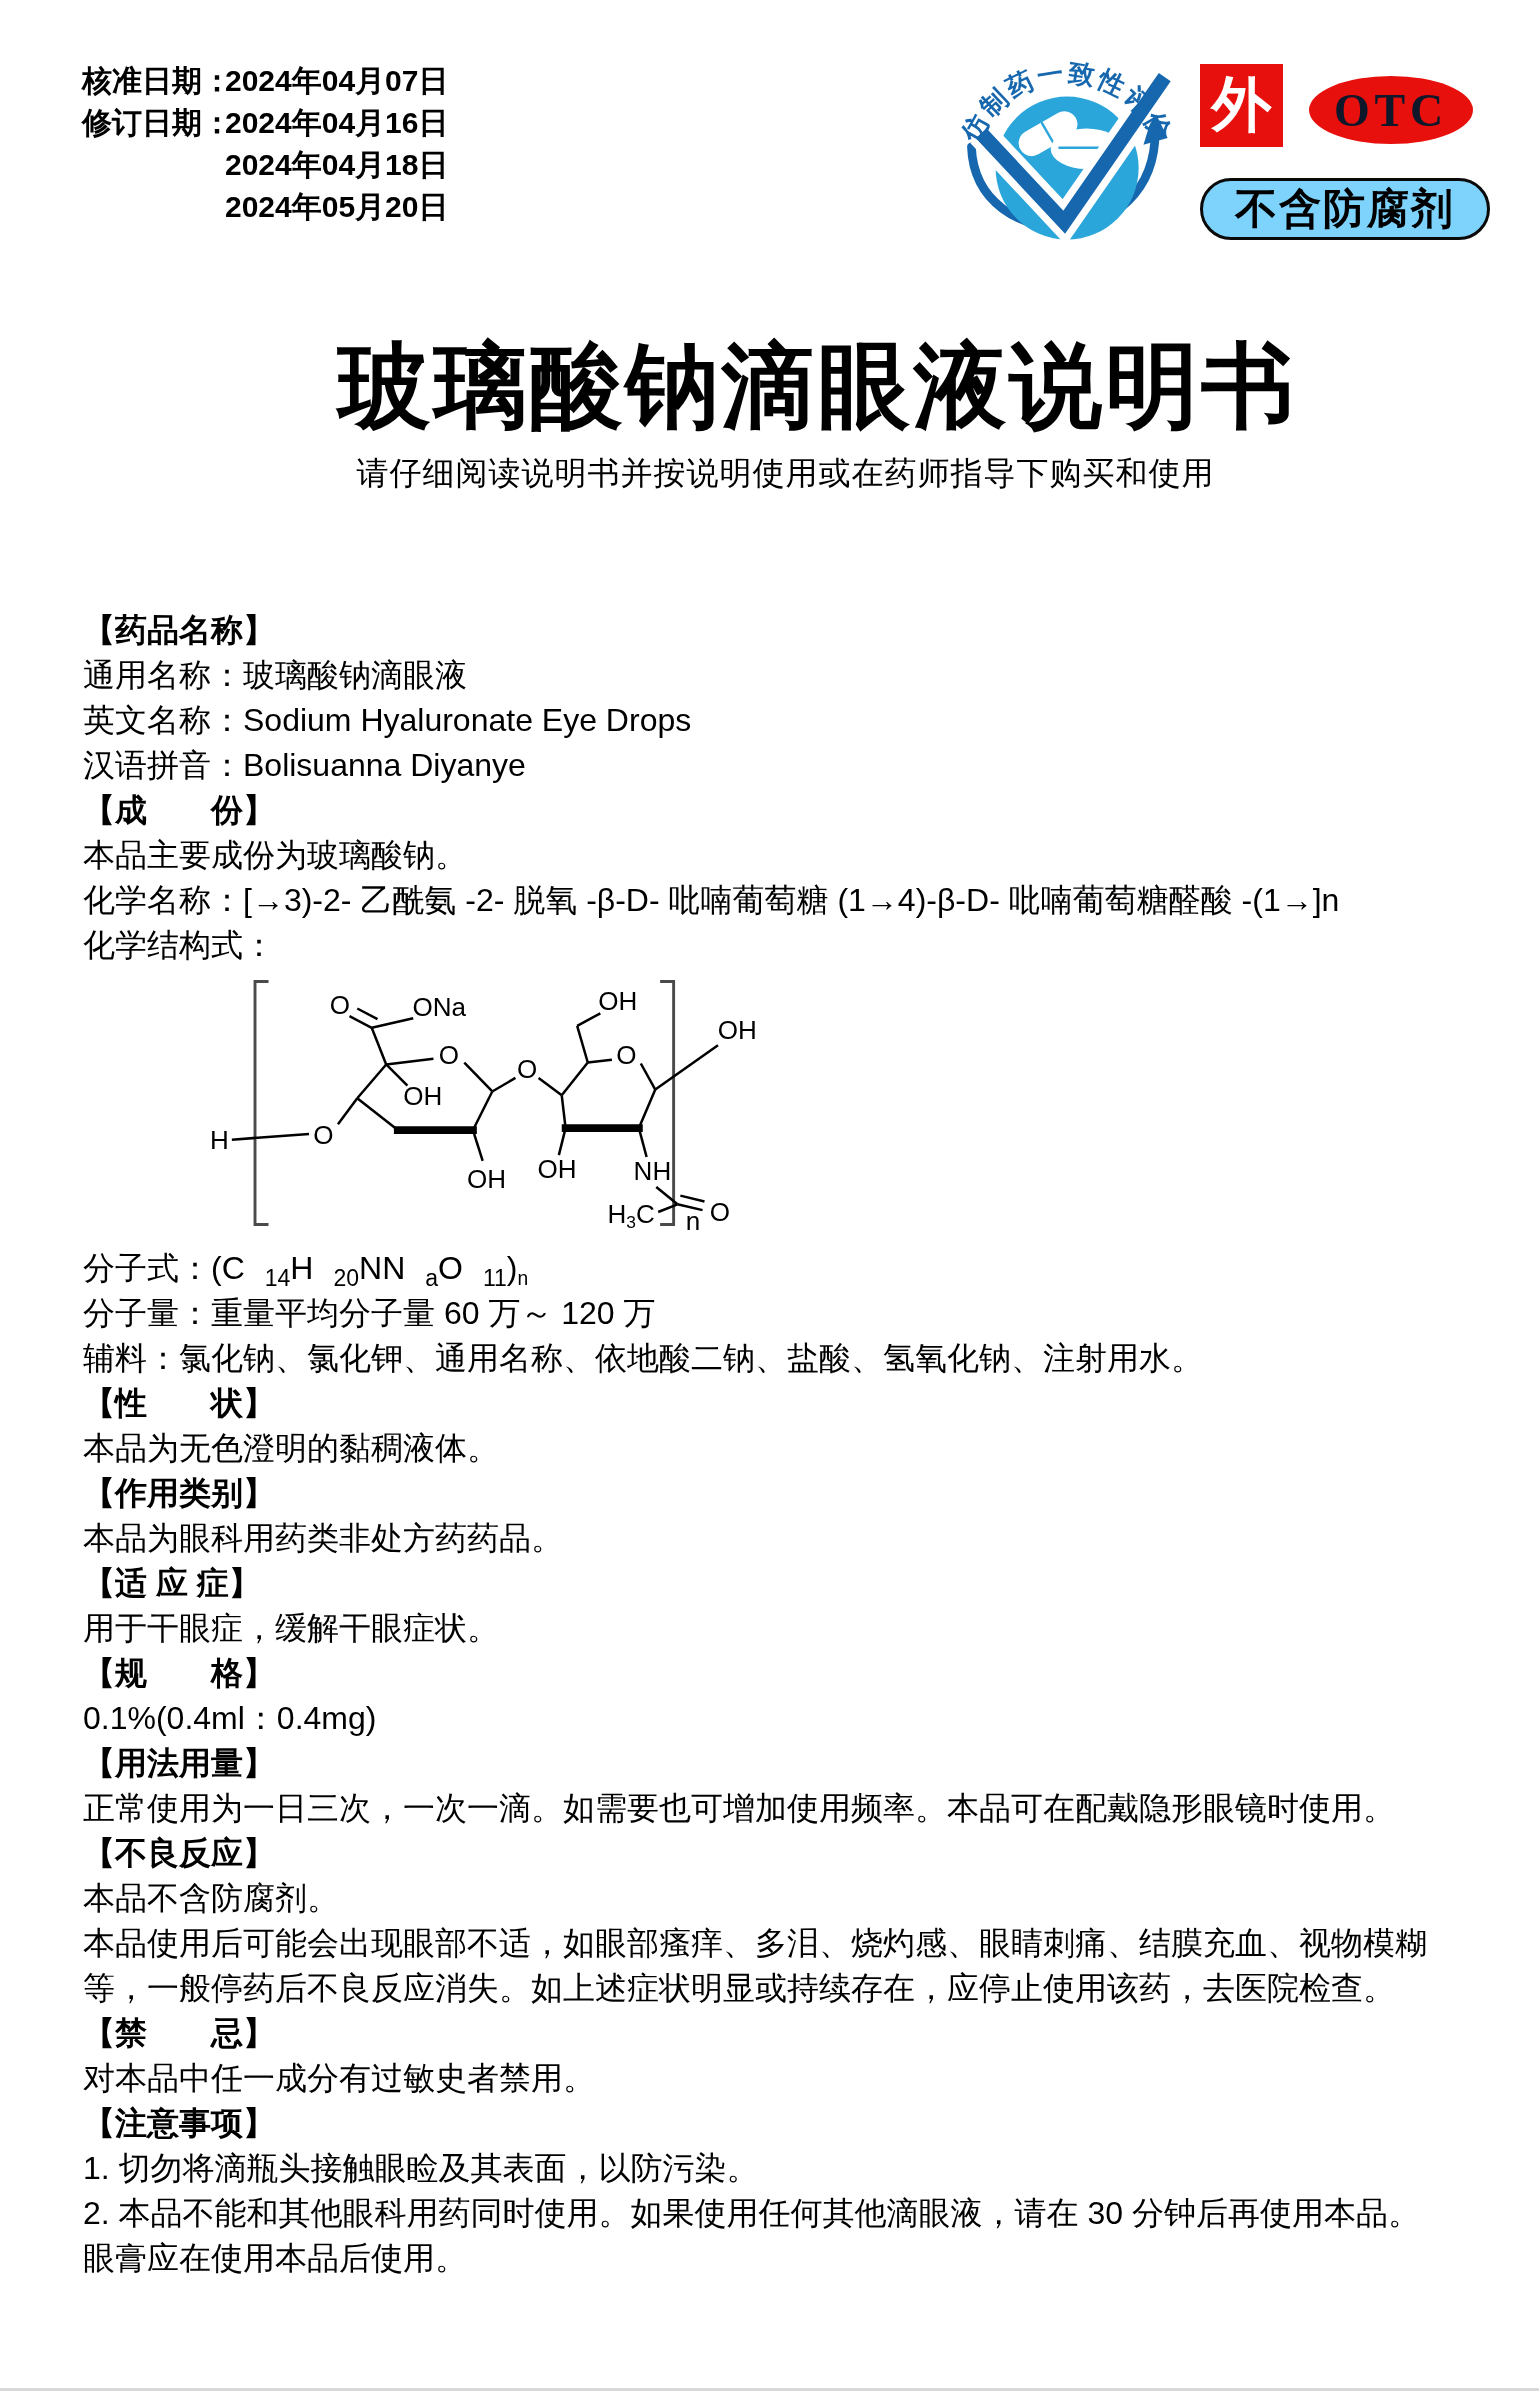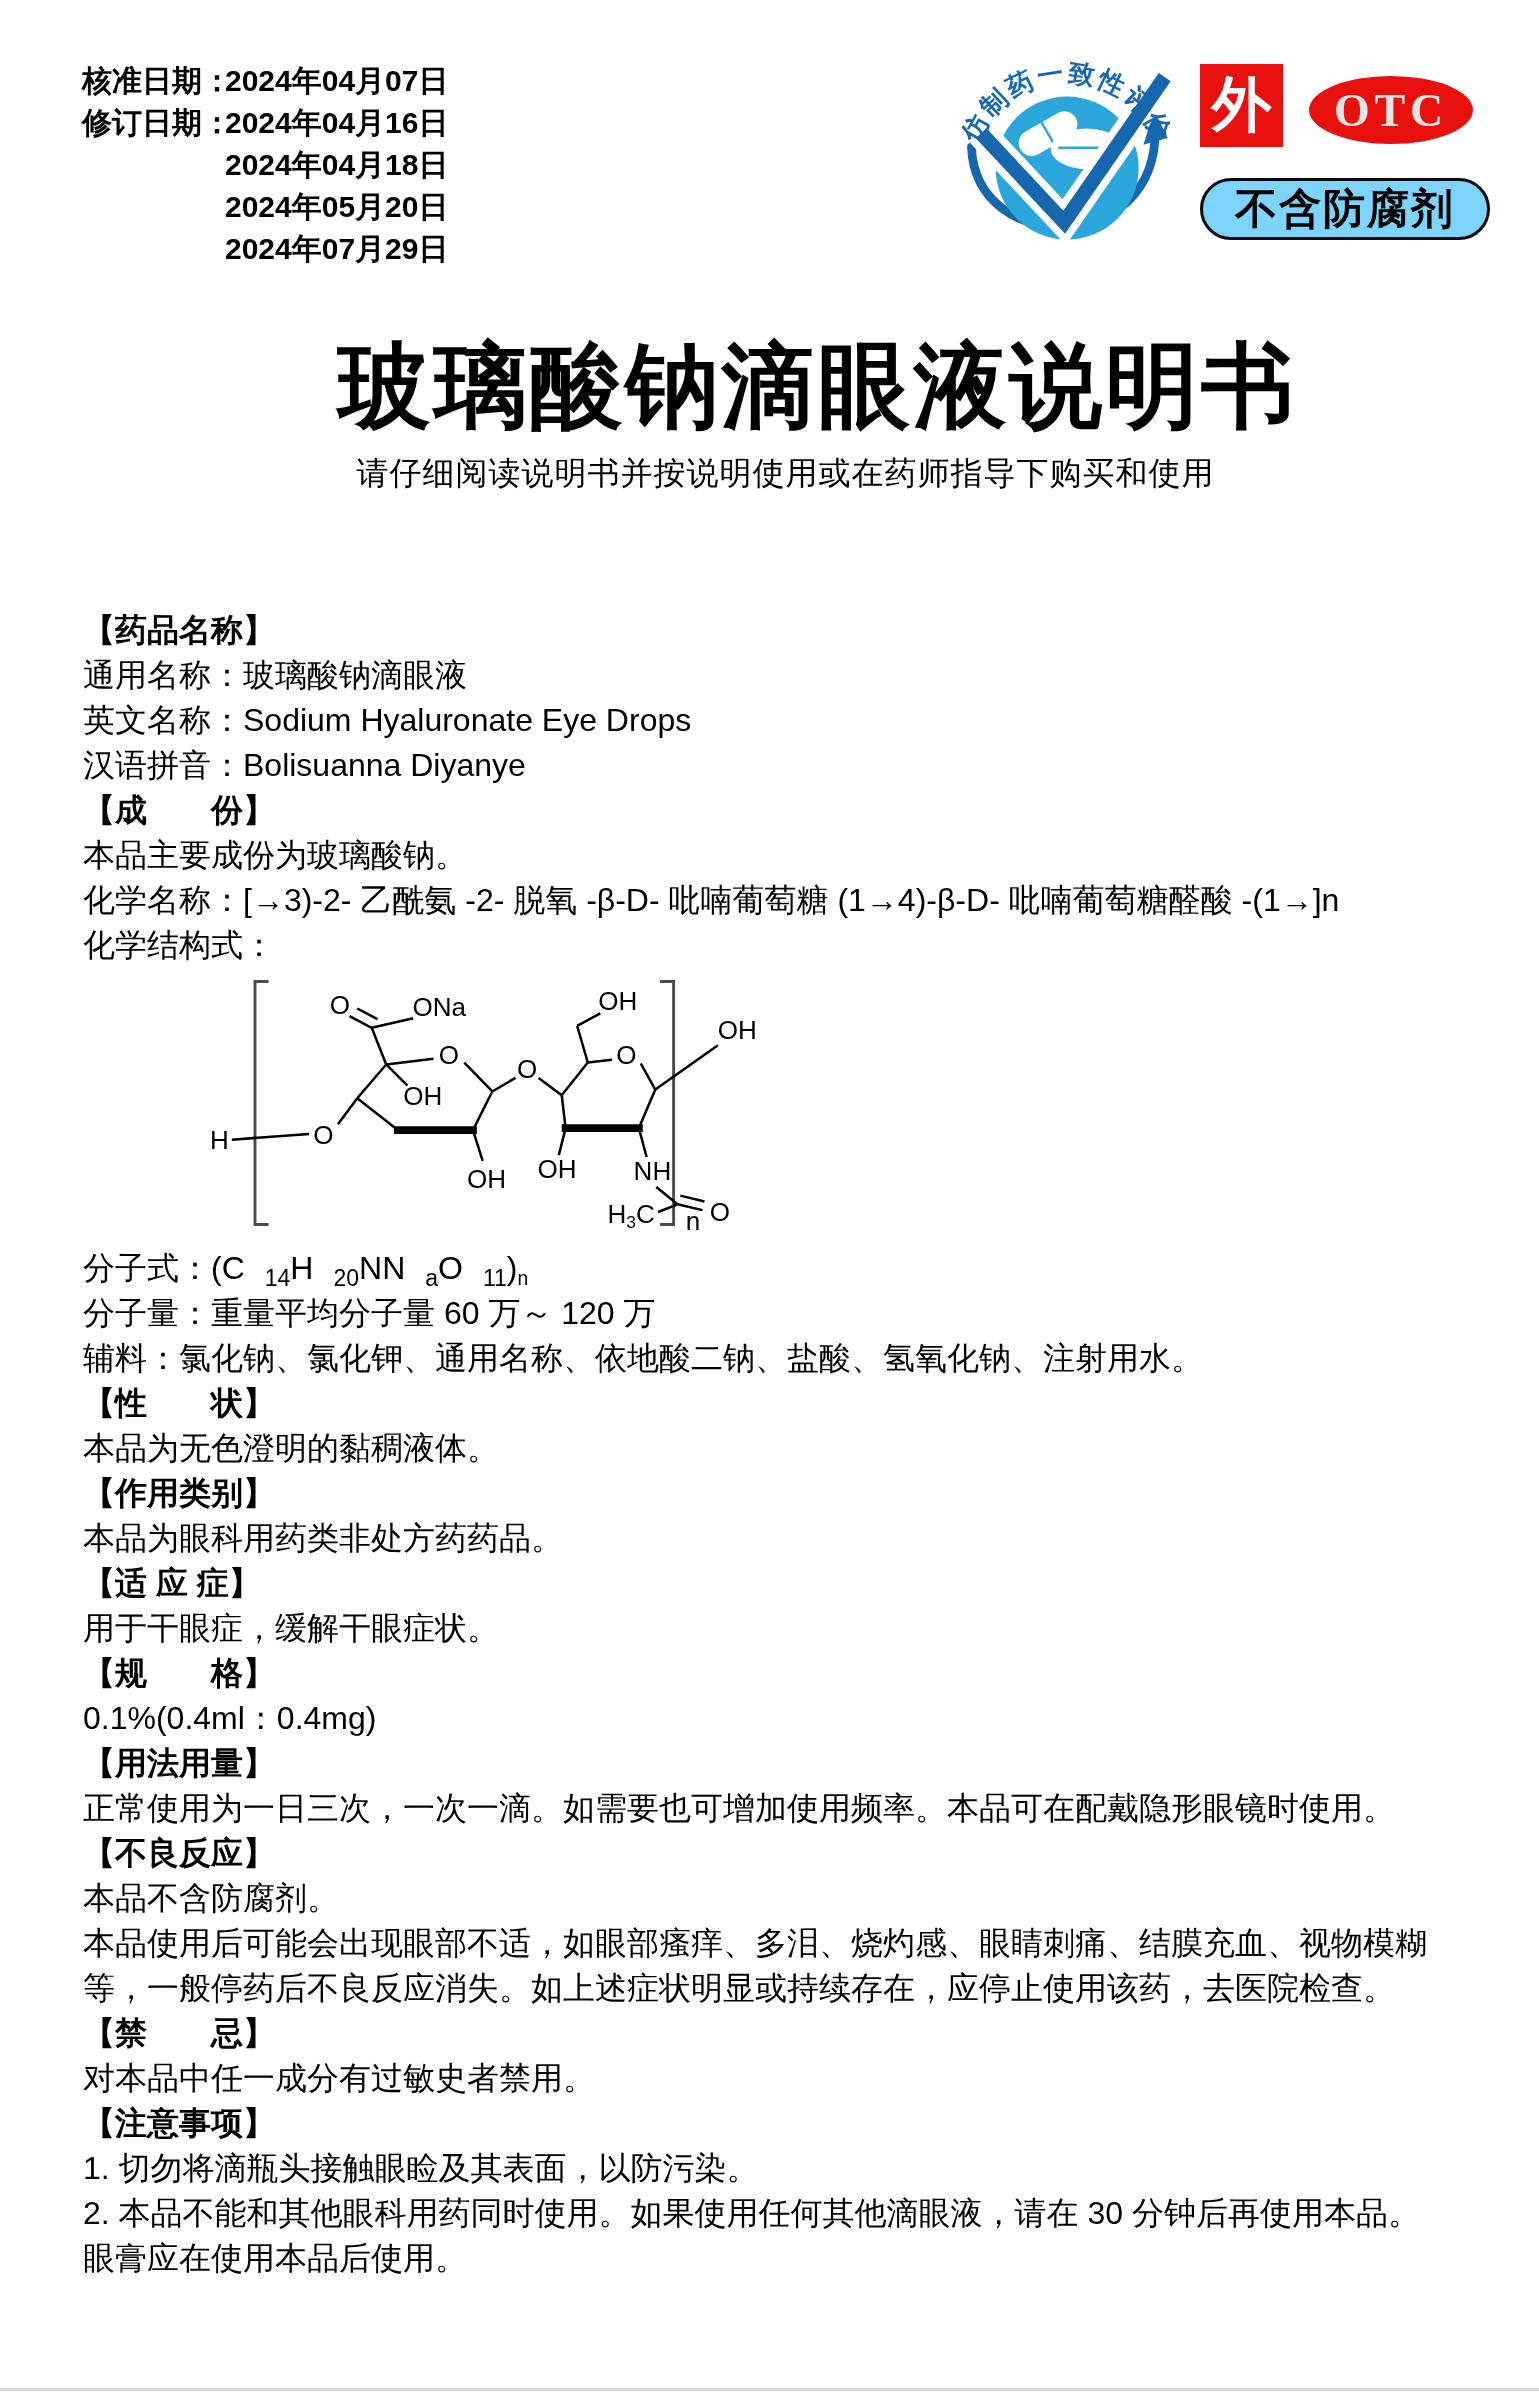--- a/index.html
+++ b/index.html
@@ -21,7 +21,7 @@
   .mark-wai{position:absolute;left:1200px;top:64px;width:83px;height:83px;background:#e8100c;
     color:#fff;font-size:60px;font-weight:700;display:flex;align-items:center;justify-content:center;}
   .mark-otc{position:absolute;left:1309px;top:76px;width:164px;height:68px;background:#e8100c;
-    border-radius:50%;color:#e5e5e5;font-family:"Liberation Serif","DejaVu Serif",serif;
+    border-radius:50%;color:#0f172a;font-family:"Liberation Serif","DejaVu Serif",serif;
     font-size:46px;font-weight:700;letter-spacing:4.8px;display:flex;align-items:center;justify-content:center;}
   .mark-nopres{position:absolute;left:1200px;top:178px;width:290px;height:62px;border:3.9px solid #0a0a0a;
     border-radius:31px;box-sizing:border-box;display:flex;justify-content:center;

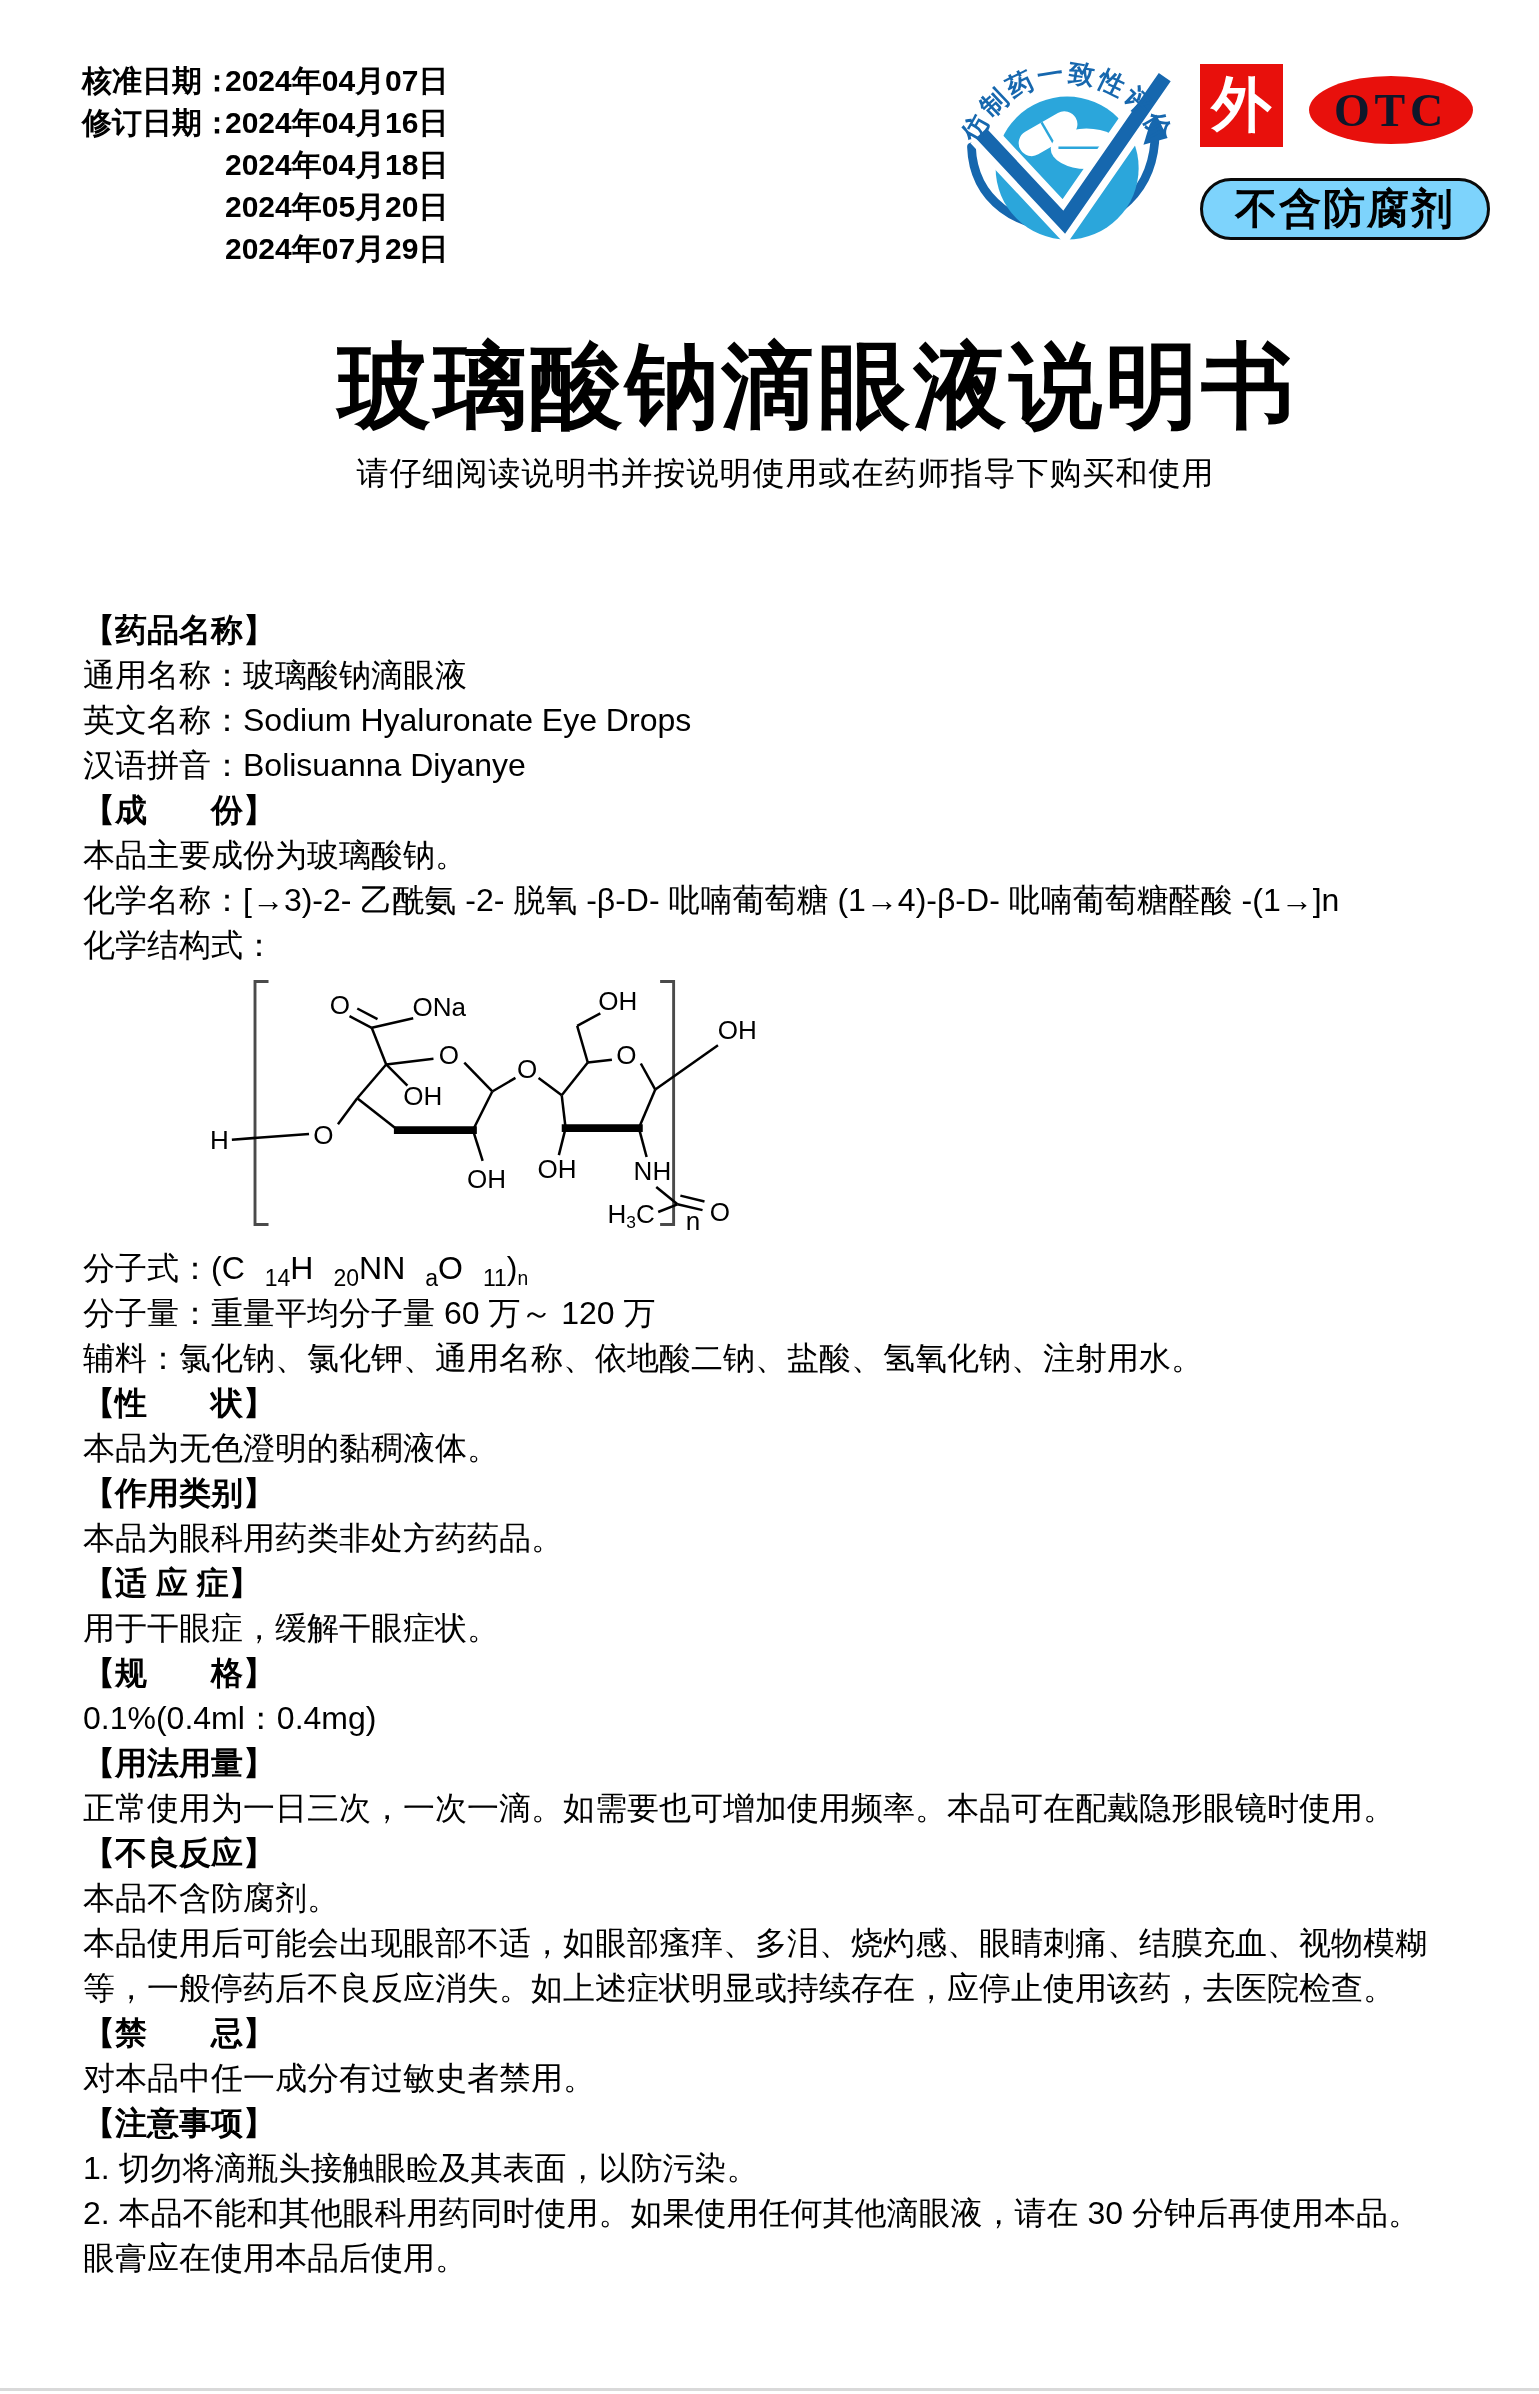--- a/index.html
+++ b/index.html
@@ -67,10 +67,6 @@
     <div class="row">
       <span class="lbl"></span>
       <span>2024年05月20日</span>
-    </div>
-    <div class="row">
-      <span class="lbl"></span>
-      <span>2024年07月29日</span>
     </div>
   </div>
 

